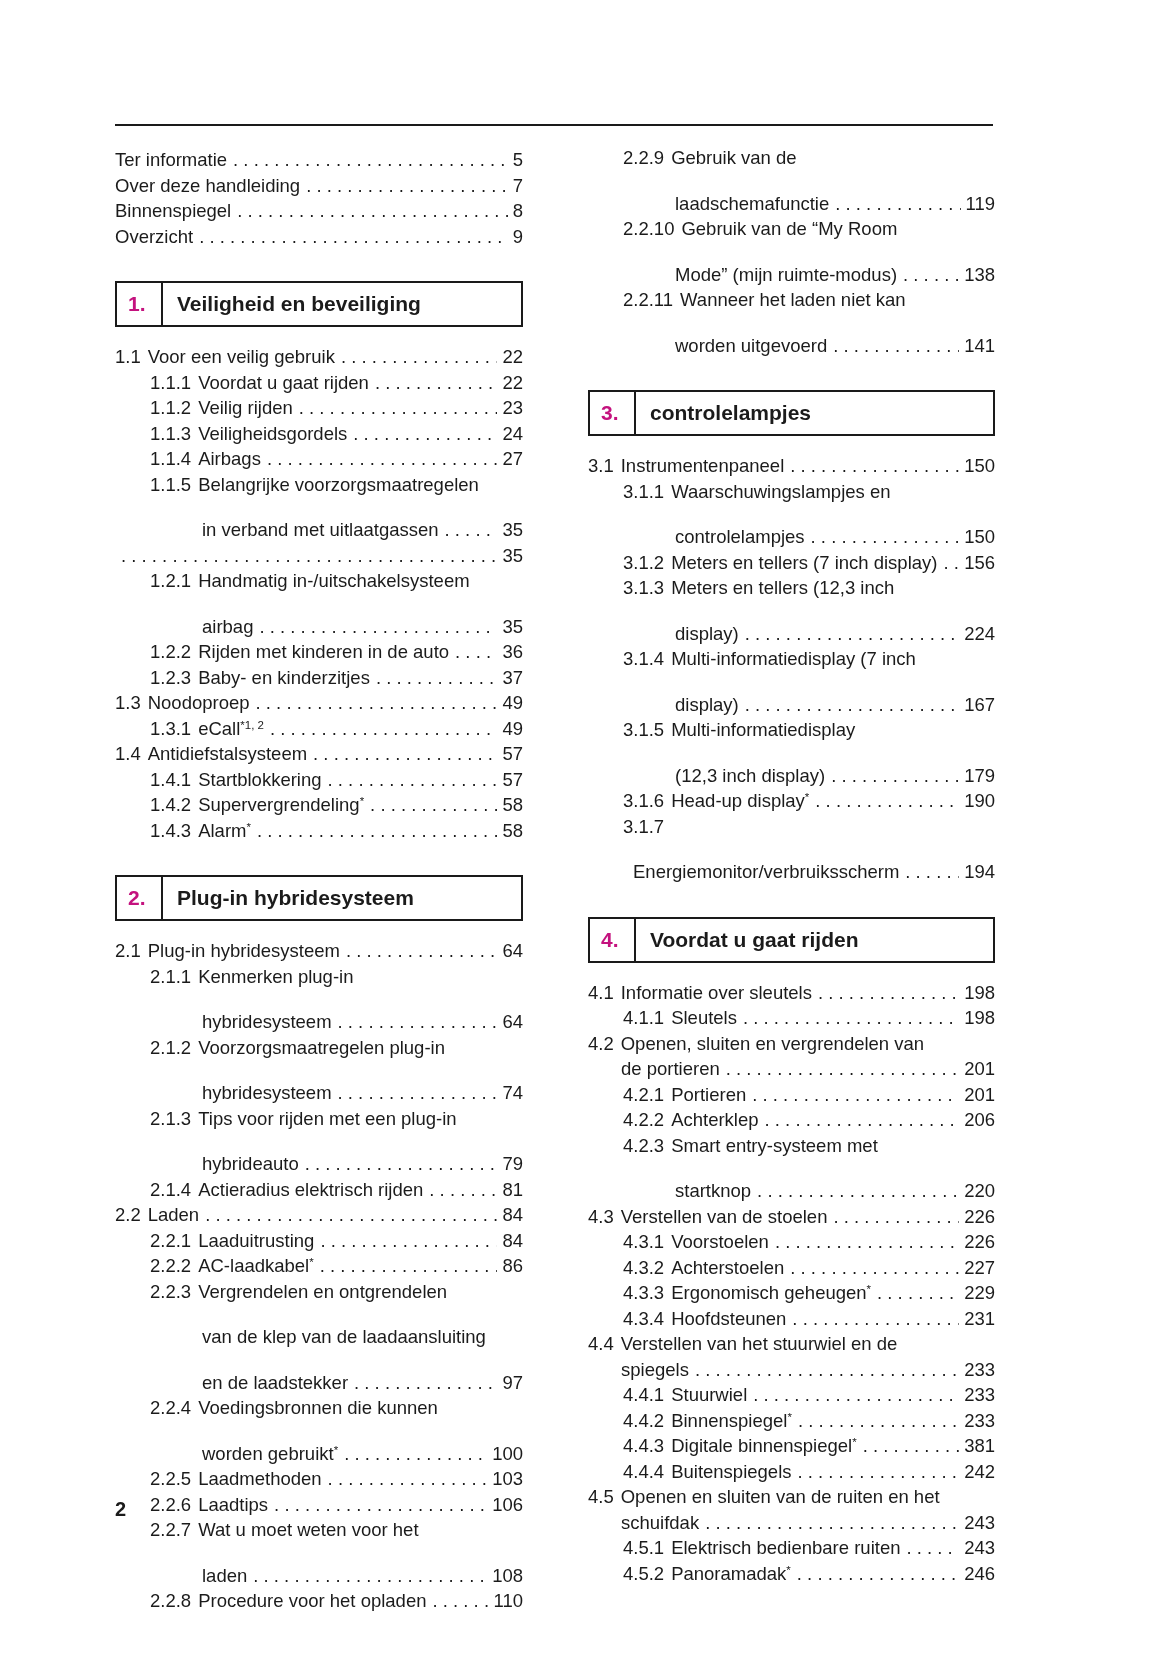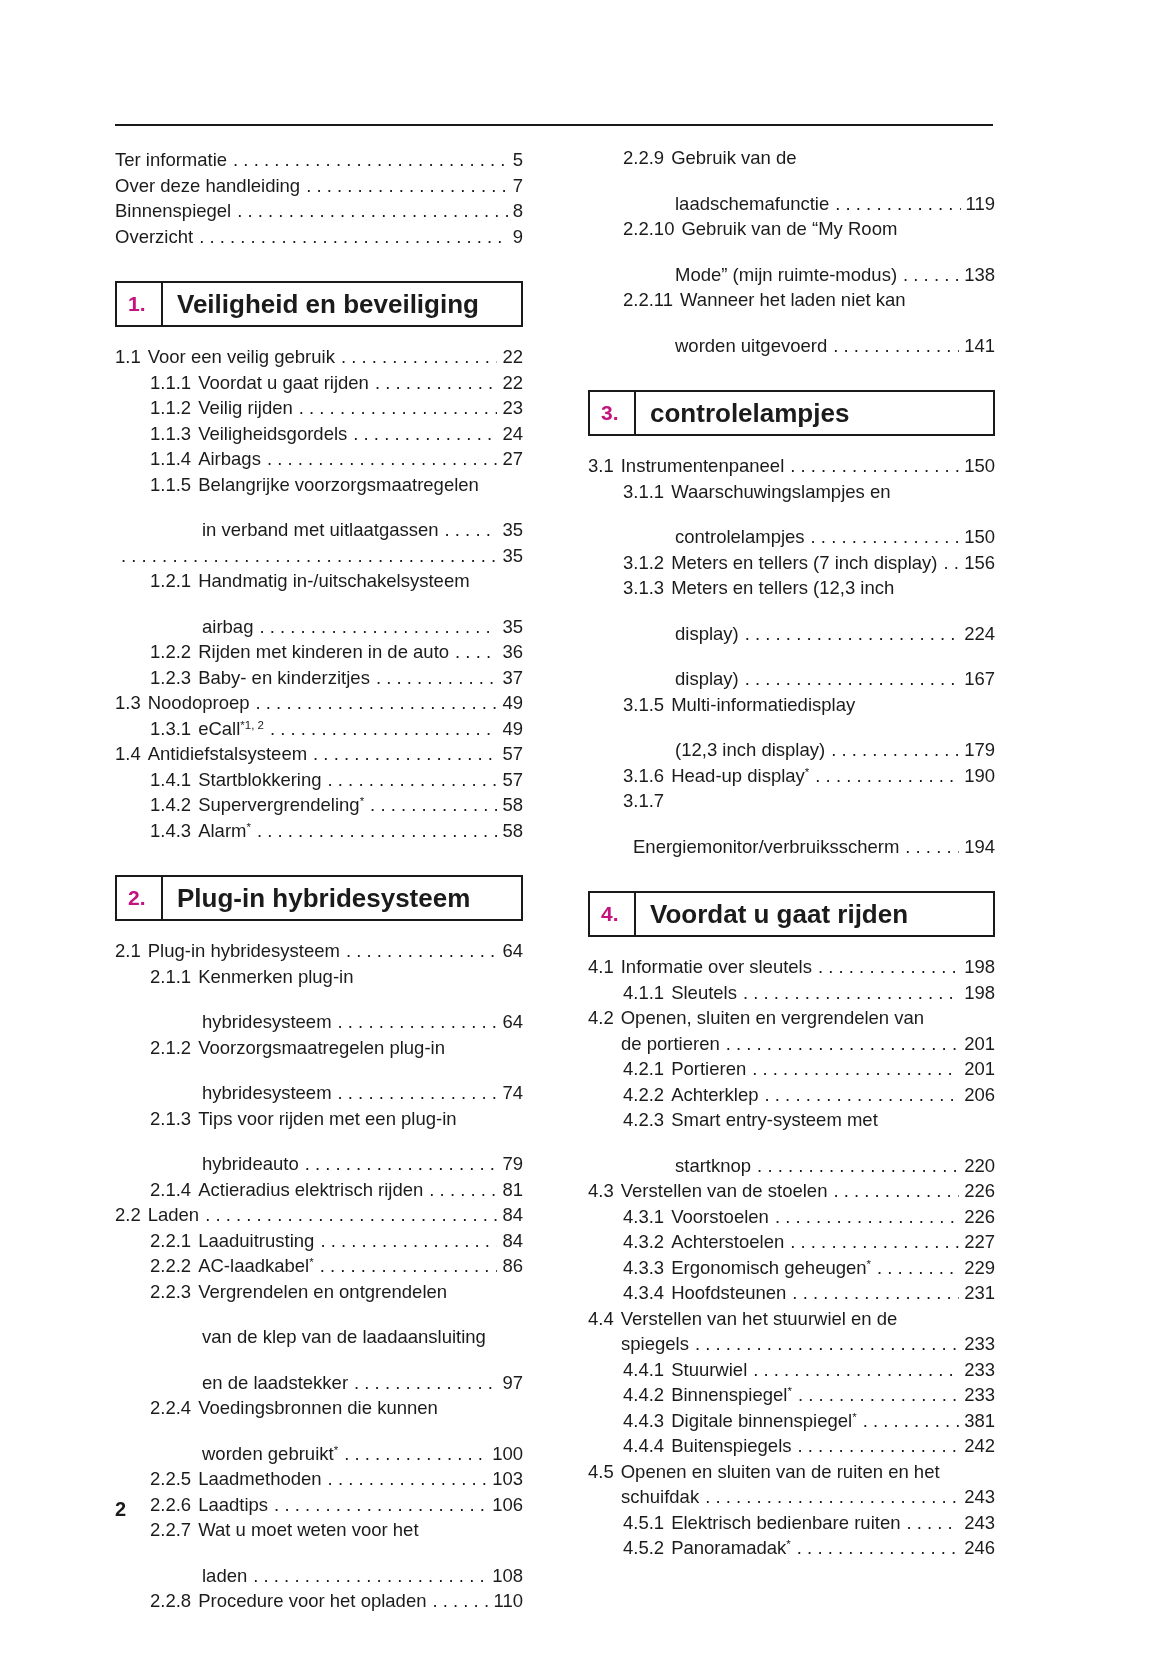--- a/index.html
+++ b/index.html
@@ -60,7 +60,7 @@
   .h-title {
     flex: 1;
     padding: 9px 8px 9px 14px;
-    font-weight: 700; font-size: 26px; line-height: 24px;
+    font-weight: 700; font-size: 21px; line-height: 24px;
     color: #1b1b1b;
     display: flex; flex-direction: column; justify-content: center;
   }

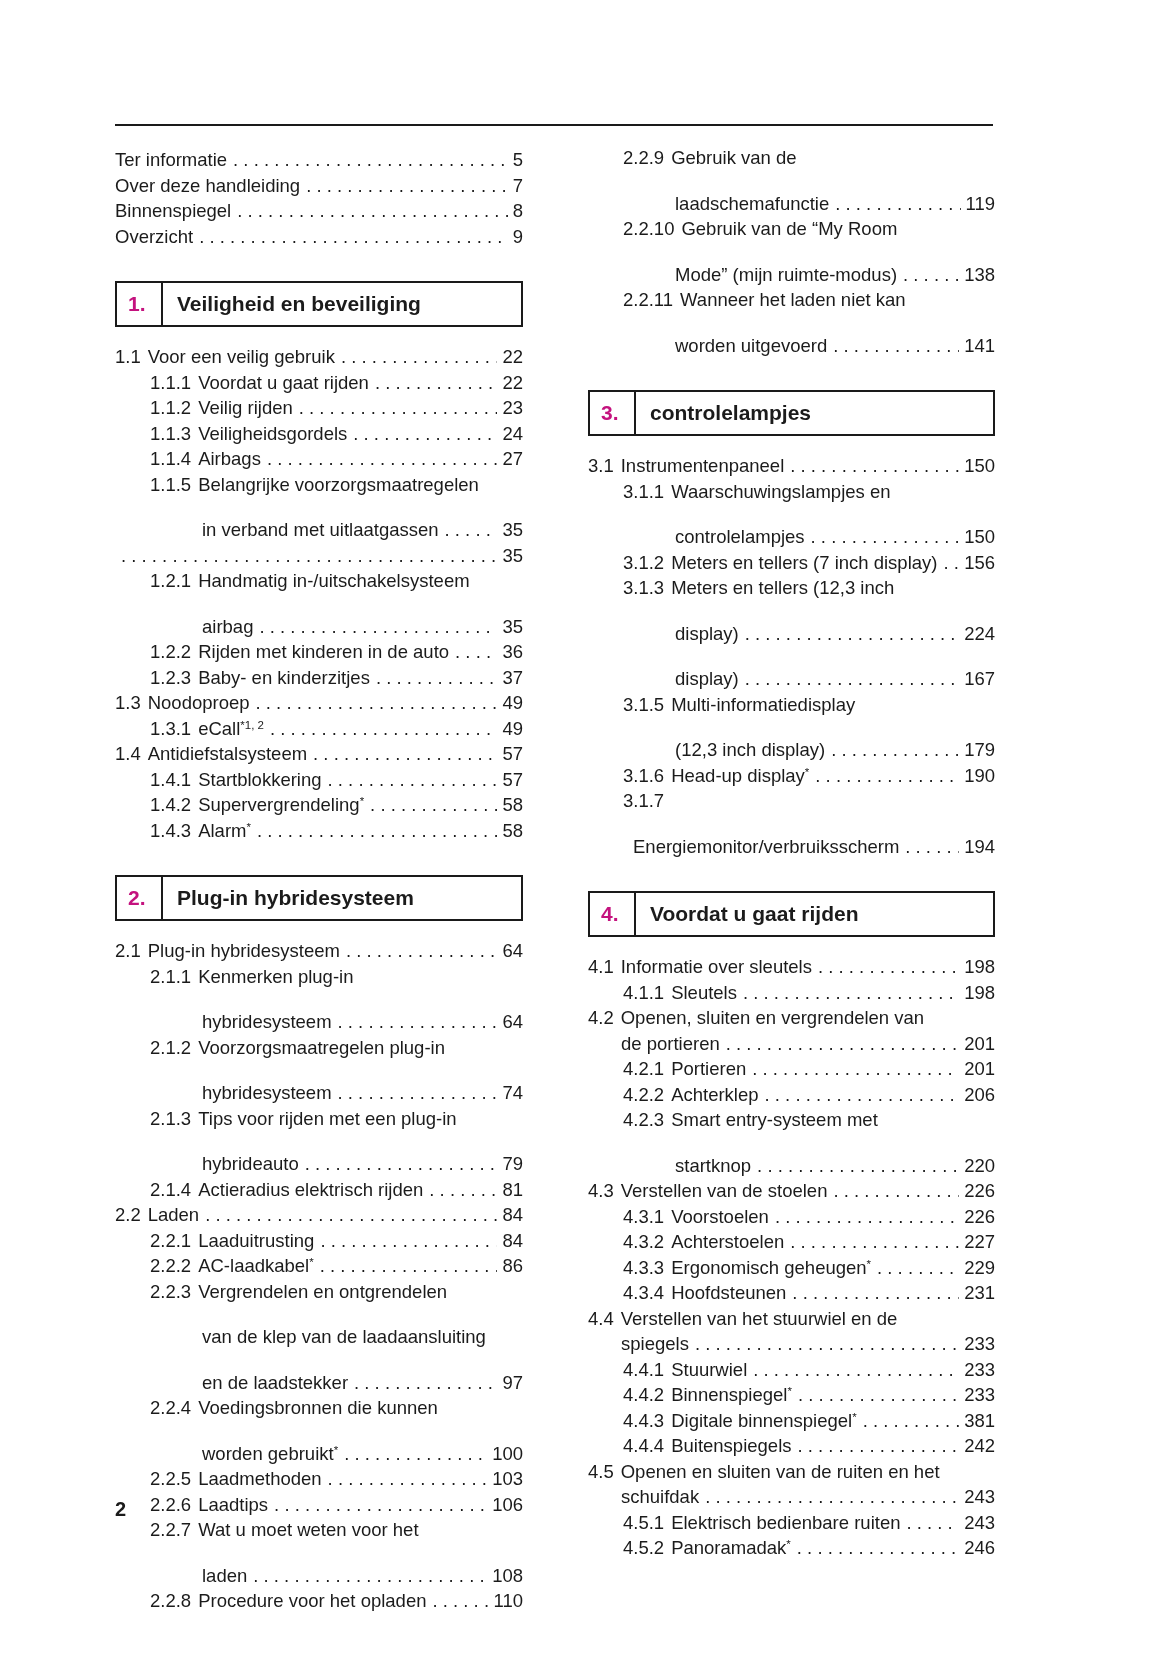--- a/index.html
+++ b/index.html
@@ -425,6 +425,9 @@
           </div>
         </div>
         <div class="entry lv2">
+          <div class="tline">
+            <span class="txt"><span class="enum">3.1.4</span>Multi-informatiedisplay (7 inch</span>
+          </div>
           <div class="tline cont">
             <span class="txt">display)</span>
             <span class="leader"> . . . . . . . . . . . . . . . . . . . . . . . . . . . . . . . . . . . . . . . . . . . . . . . . . . . . . . . . . . . . . . . . . . . . . . . . . . . . . . . . . . . . . . . . . . . . . . . . . . . . . . . . . . . . . .</span>

